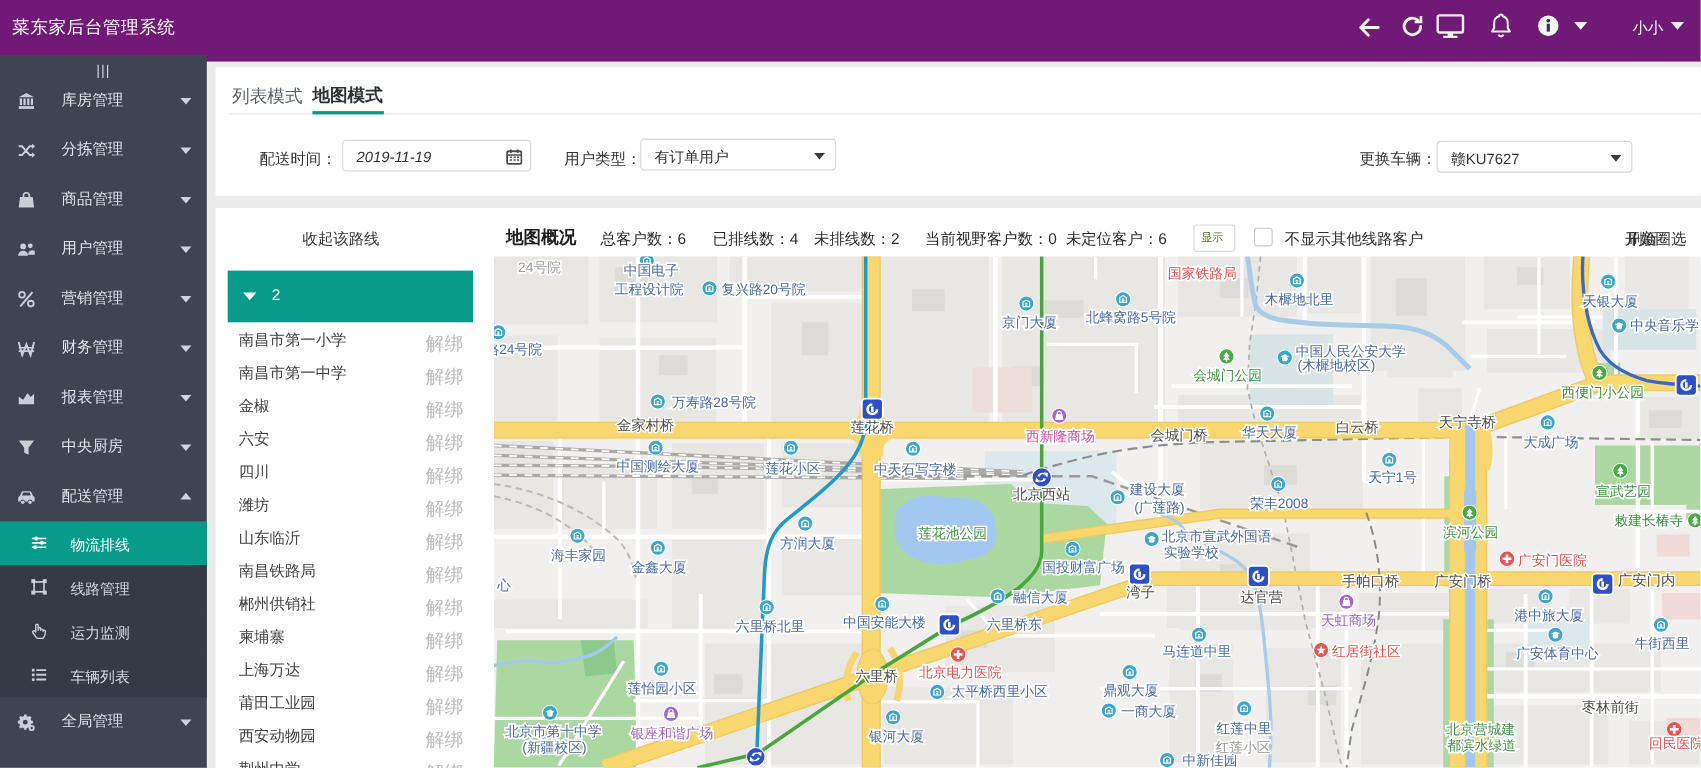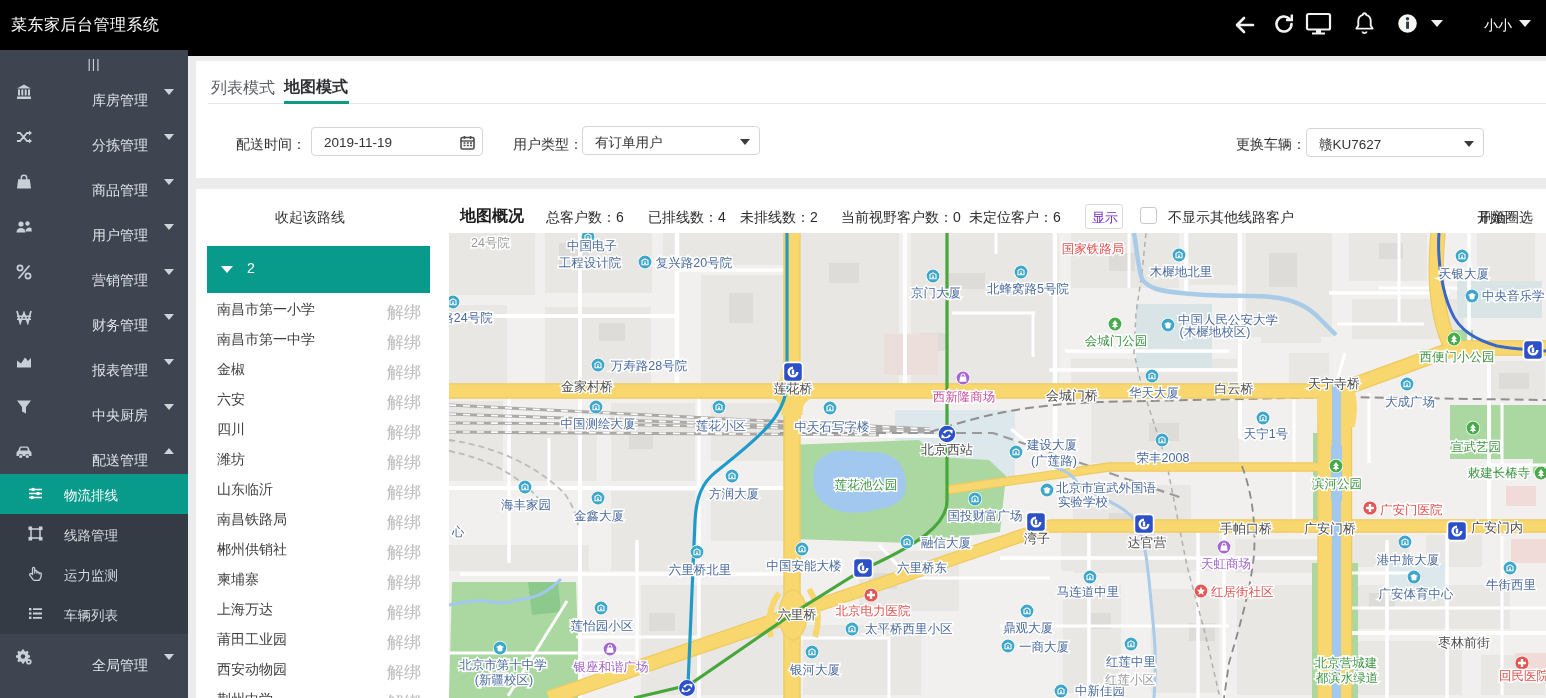--- a/index.html
+++ b/index.html
@@ -5,7 +5,7 @@
 *{margin:0;padding:0;box-sizing:border-box;}
 html,body{width:1546px;height:698px;overflow:hidden;background:#ececec;font-family:"Liberation Sans",sans-serif;}
 .abs{position:absolute;}
-#navbar{position:absolute;left:0;top:0;width:1546px;height:56px;background:#000000;}
+#navbar{position:absolute;left:0;top:0;width:1546px;height:56px;background:#701a75;}
 #navbar .title{position:absolute;left:11px;top:15px;color:#fff;font-size:16px;letter-spacing:0.5px;}
 #sidebar{position:absolute;left:0;top:50px;width:188px;height:648px;background:#3e4450;}
 .toggle{position:absolute;left:0;top:0;width:188px;height:20px;text-align:center;}

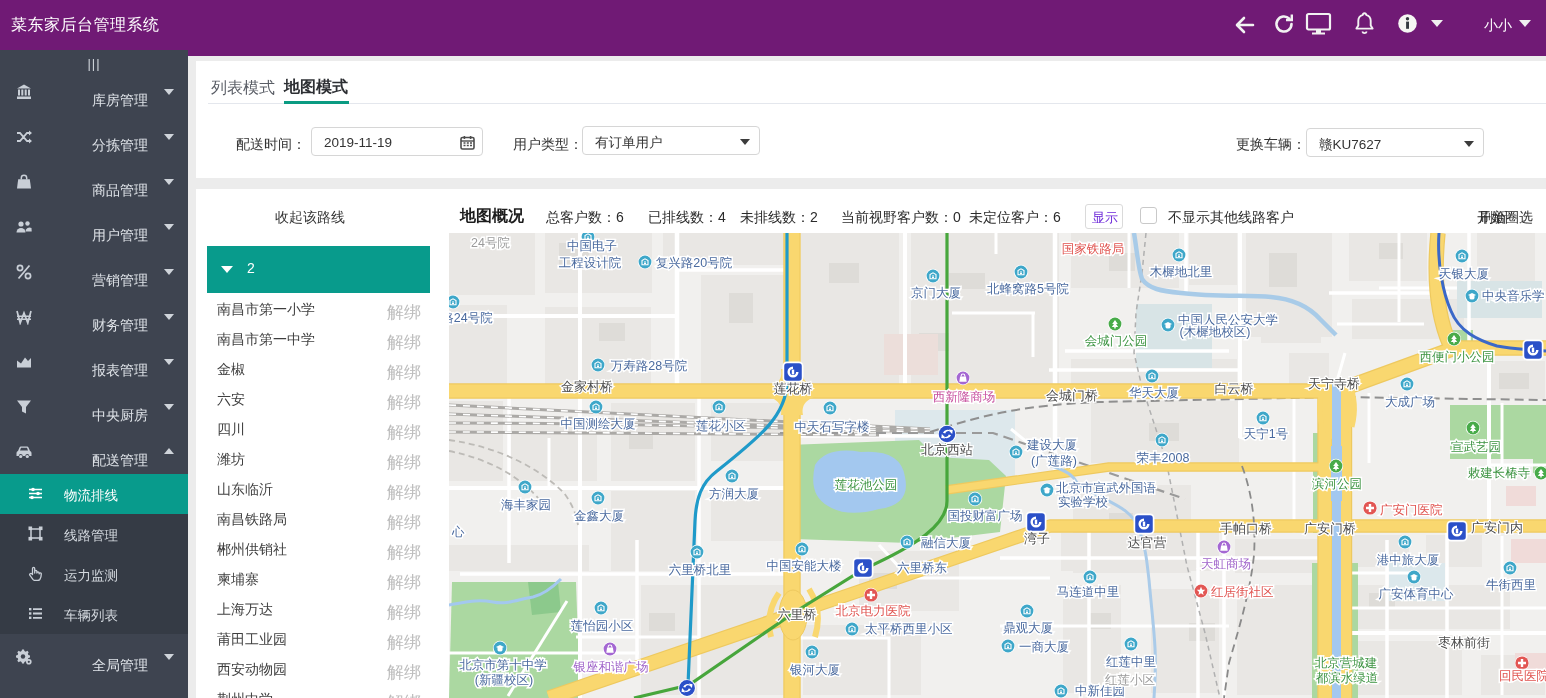--- a/index.html
+++ b/index.html
@@ -11,7 +11,7 @@
 .toggle{position:absolute;left:0;top:0;width:188px;height:20px;text-align:center;}
 .mitem{position:absolute;left:0;width:188px;height:45px;color:#dfe3e8;font-size:14px;}
 .mitem .ic{position:absolute;left:16px;top:15px;width:16px;height:16px;}
-.mitem .tx{position:absolute;left:56px;top:23px;margin-left:36px;}
+.mitem .tx{position:absolute;left:56px;top:13px;}
 .mitem .car{position:absolute;right:14px;top:20px;width:0;height:0;border-left:5px solid transparent;border-right:5px solid transparent;border-top:6px solid #cfd4da;}
 .mitem .caru{position:absolute;right:14px;top:19px;width:0;height:0;border-left:5px solid transparent;border-right:5px solid transparent;border-bottom:6px solid #cfd4da;}
 .sitem{position:absolute;left:0;width:188px;height:40px;background:#353b45;color:#d4d9df;font-size:13.5px;}

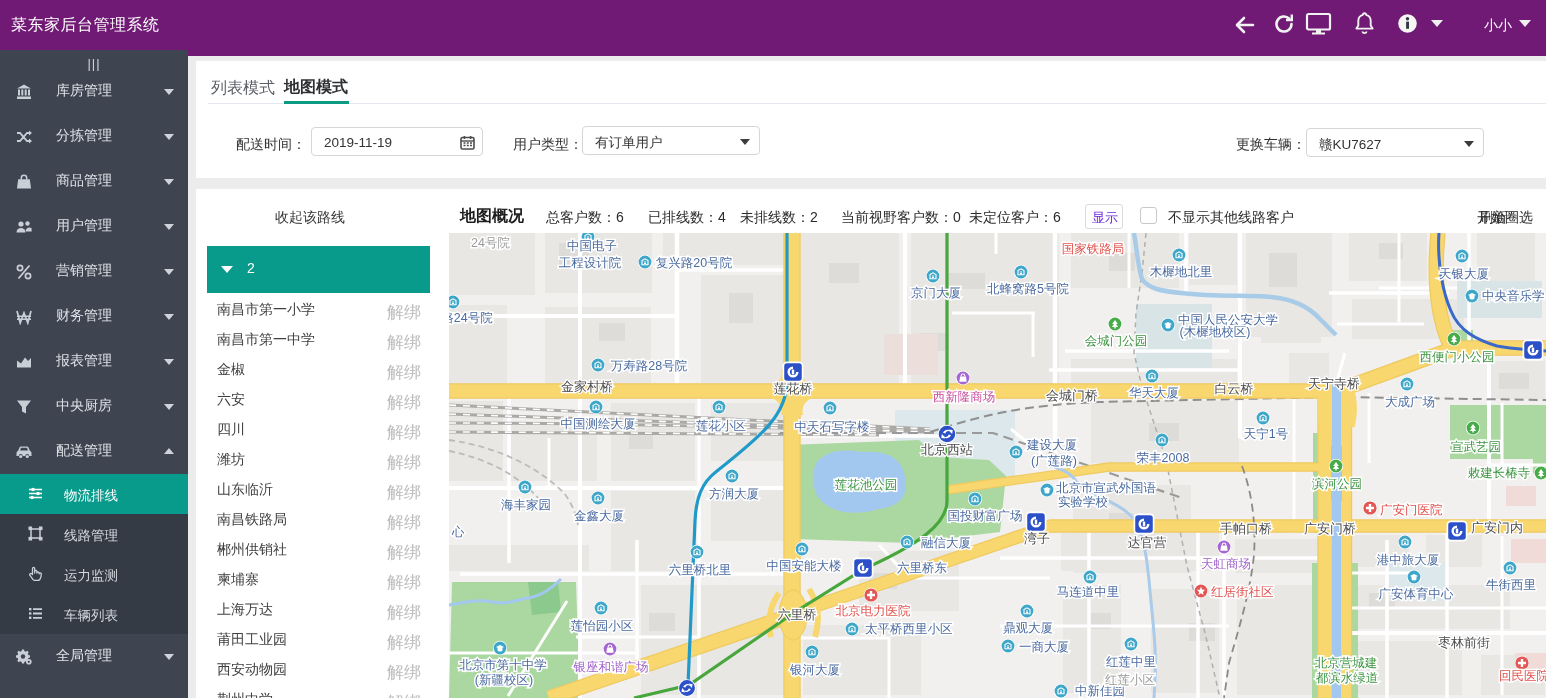--- a/index.html
+++ b/index.html
@@ -194,7 +194,7 @@
   <div class="tabline"></div>
   <div class="tabbar"></div>
   <div class="flabel" style="left:40px;top:75px;">配送时间：</div>
-  <div class="fbox" style="left:115px;top:66px;width:172px;">
+  <div class="fbox" style="left:115px;top:66px;width:172px;font-style:italic;">
     <span class="vt">2019-11-19</span>
     <svg class="abs" style="left:148px;top:7px" width="15" height="15" viewBox="0 0 15 15">
         <rect x="1" y="2.5" width="13" height="11.5" rx="1.5" fill="none" stroke="#4d4d4d" stroke-width="1.6"></rect>

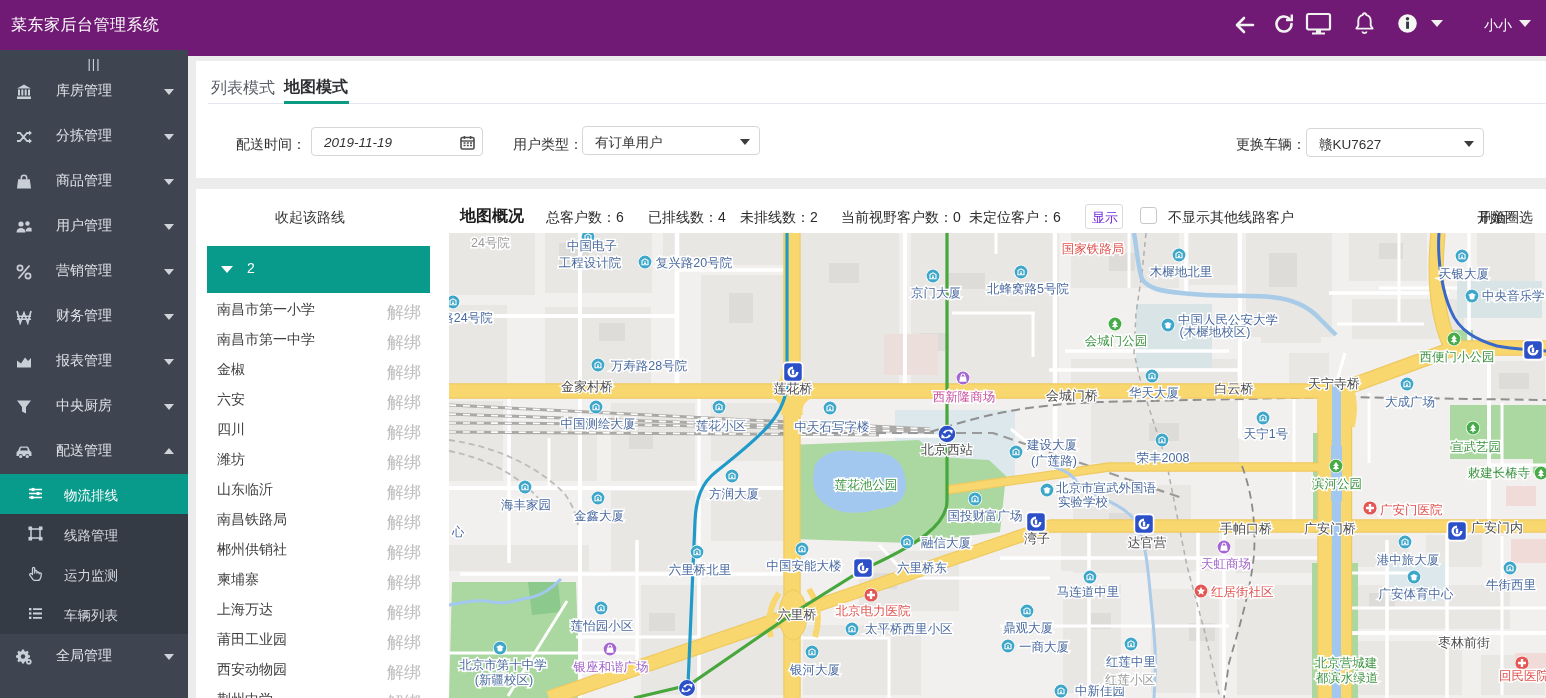--- a/index.html
+++ b/index.html
@@ -257,7 +257,7 @@
   <div class="statstx" style="left:645px;top:20px;">当前视野客户数：0</div>
   <div class="statstx" style="left:773px;top:20px;">未定位客户：6</div>
   <div class="abs" style="left:889px;top:15px;width:38px;height:25px;border:1px solid #dadada;border-radius:3px;background:#fff;">
-    <div class="abs" style="left:6px;top:4px;font-size:13px;color:#6d28d9;">显示</div>
+    <div class="abs" style="left:6px;top:4px;font-size:10px;color:#4d7c0f;">显示</div>
   </div>
   <div class="abs" style="left:944px;top:18px;width:17px;height:17px;border:1px solid #c9c9c9;border-radius:3px;background:#fff;"></div>
   <div class="statstx" style="left:972px;top:20px;">不显示其他线路客户</div>

